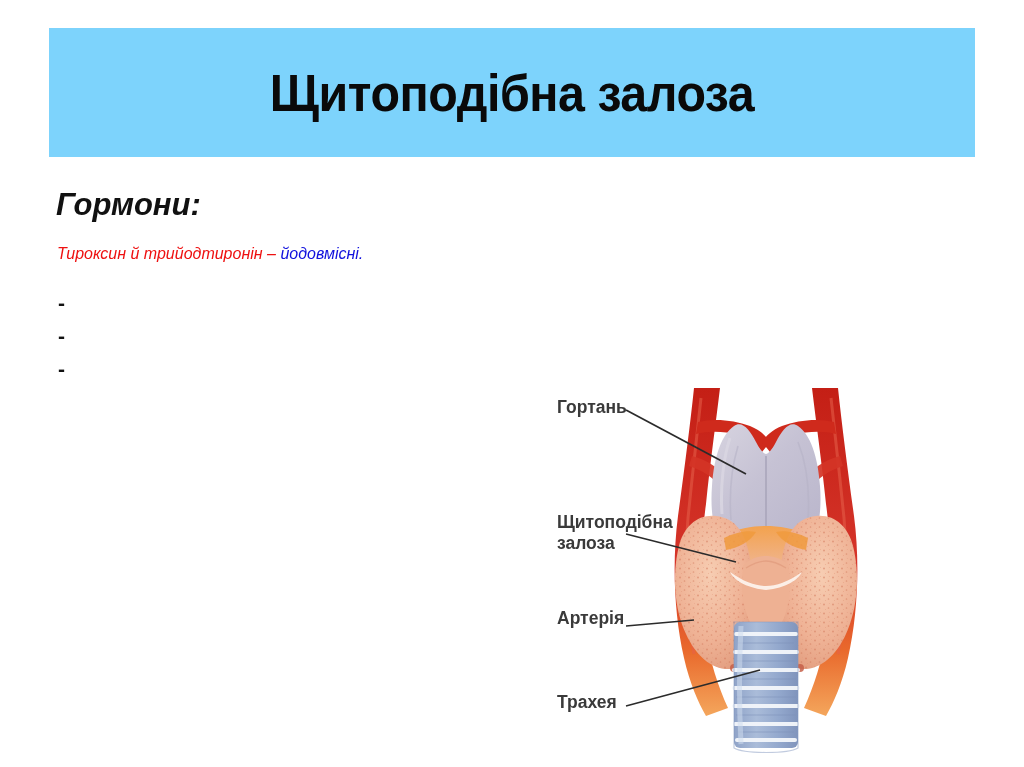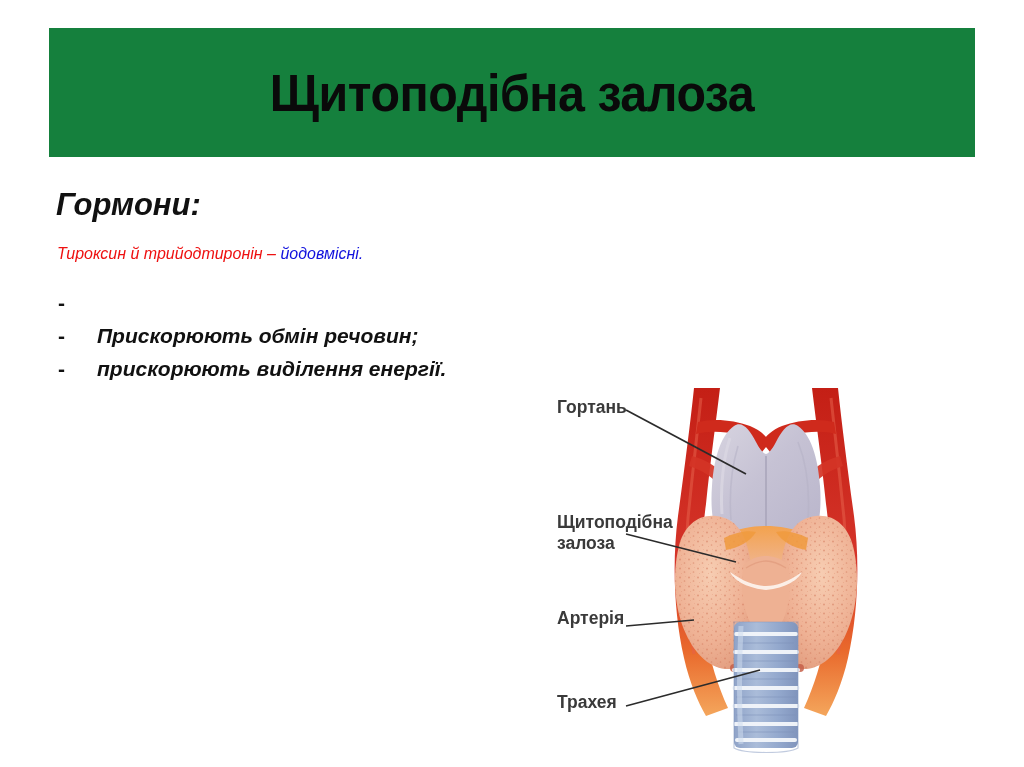--- a/index.html
+++ b/index.html
@@ -22,7 +22,7 @@
     top: 28px;
     width: 926px;
     height: 129px;
-    background: #15803d;
+    background: #7dd3fc;
   }
   #page-title {
     position: absolute;

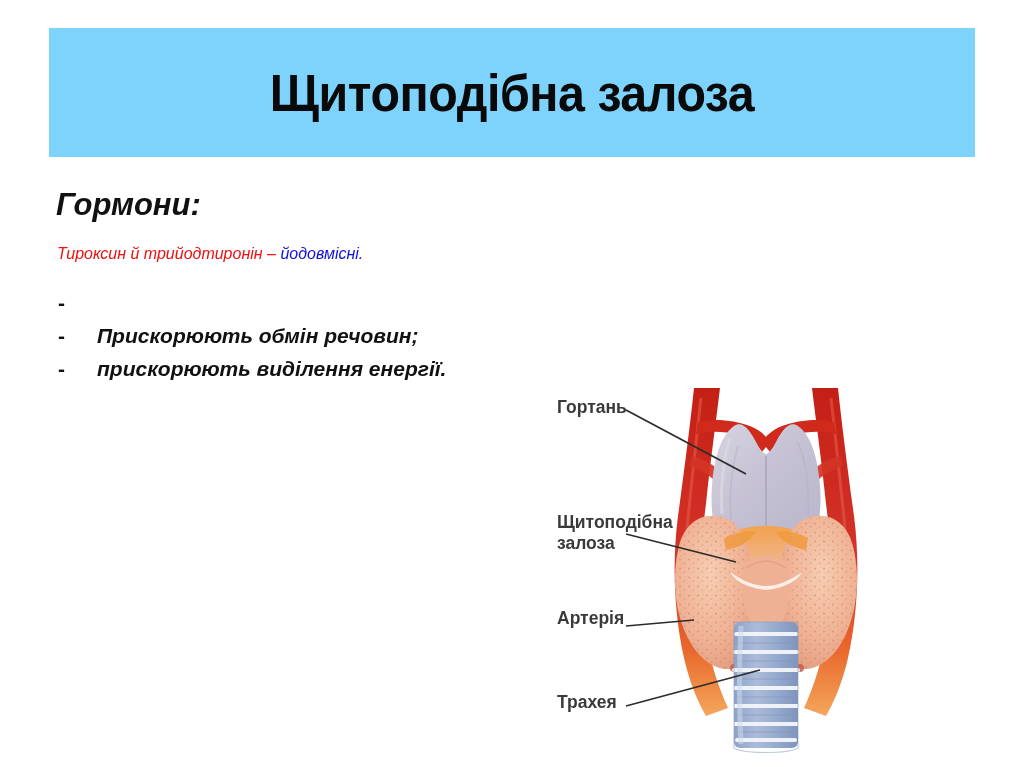--- a/index.html
+++ b/index.html
@@ -141,7 +141,6 @@
   </div>
   <div class="effect-row">
     <span class="effect-bullet">-</span>
-    <span class="effect-text">Прискорюють обмін речовин;</span>
   </div>
   <div class="effect-row">
     <span class="effect-bullet">-</span>

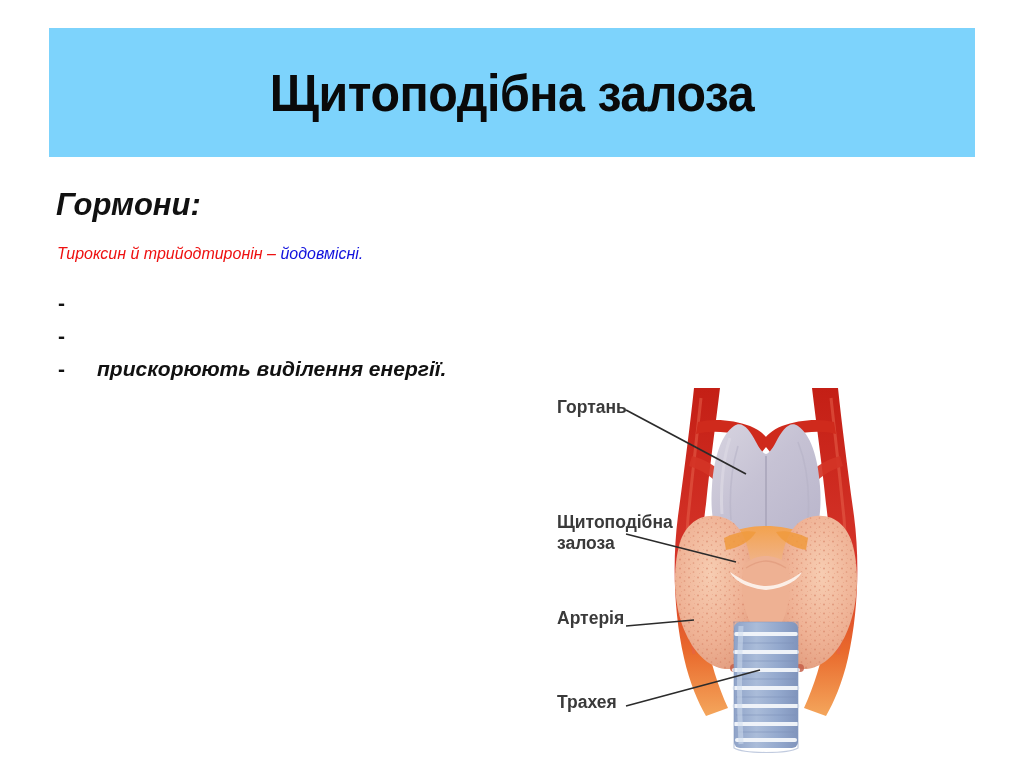--- a/index.html
+++ b/index.html
@@ -144,7 +144,6 @@
   </div>
   <div class="effect-row">
     <span class="effect-bullet">-</span>
-    <span class="effect-text">прискорюють виділення енергії.</span>
   </div>
 </div>
 

